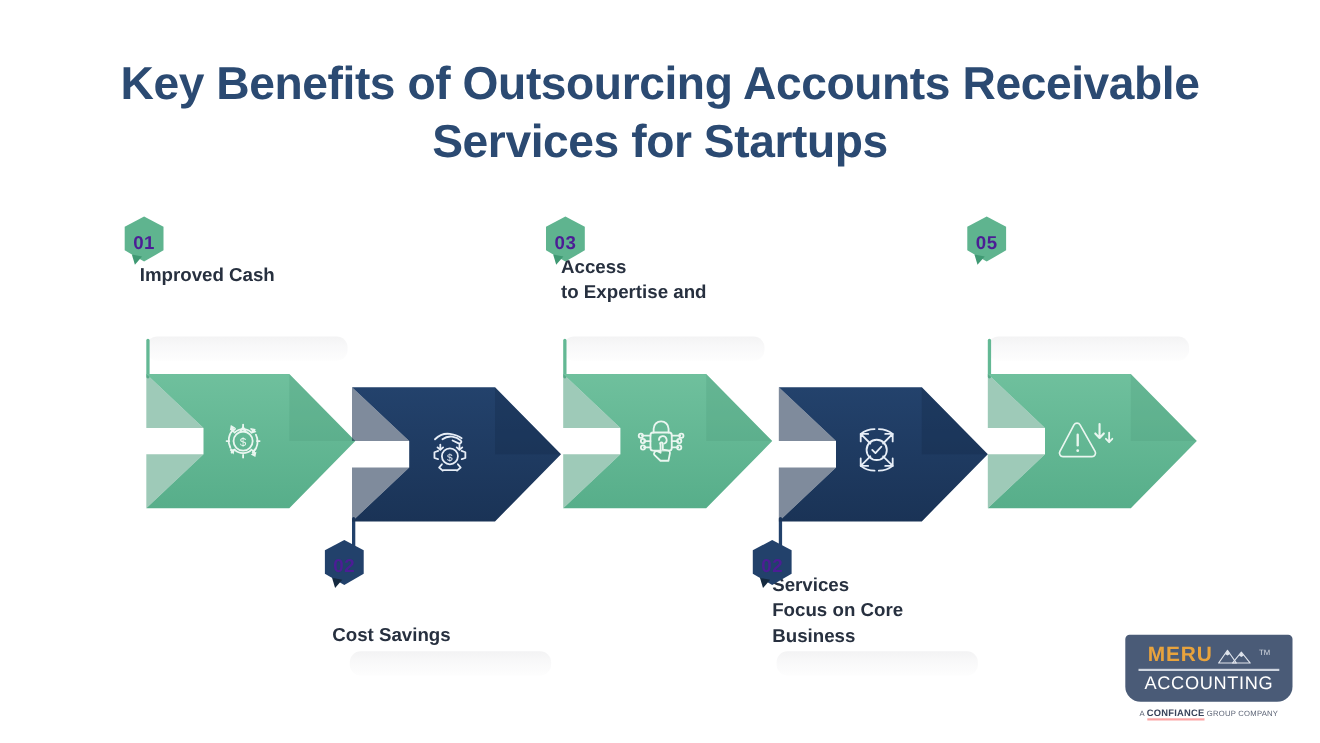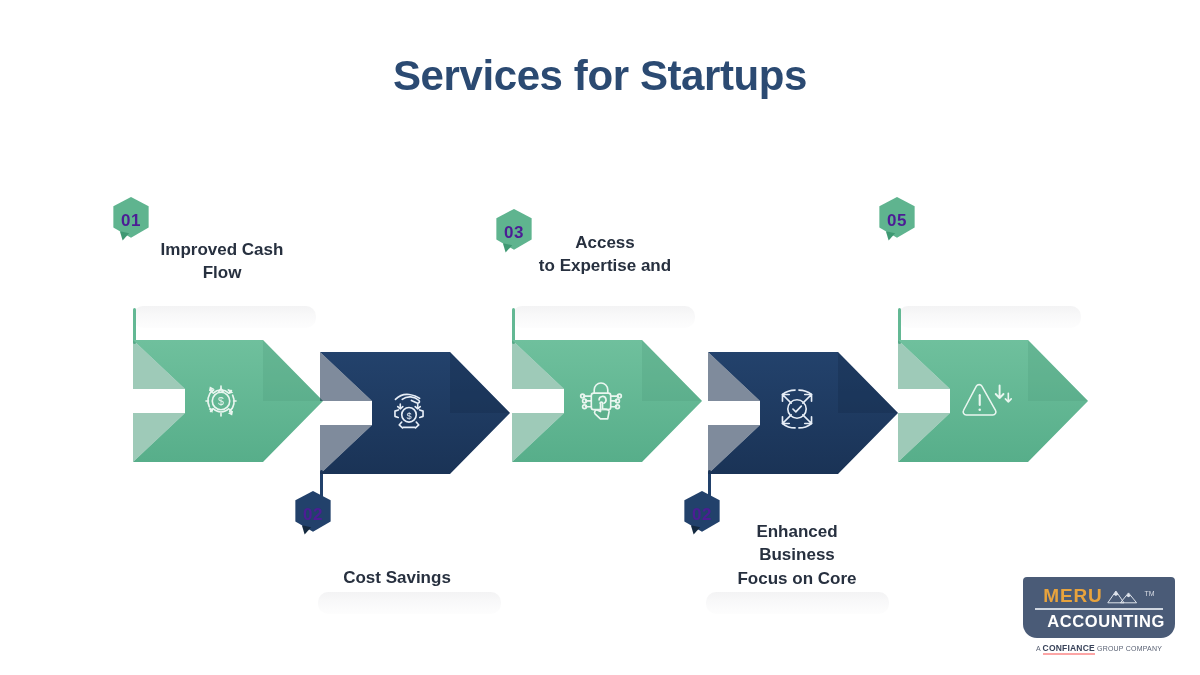--- a/index.html
+++ b/index.html
@@ -137,6 +137,7 @@
 <div class="stage">
 
   <div class="title">
+    <span class="ln">Key Benefits of Outsourcing Accounts Receivable</span>
     <span class="ln">Services for Startups</span>
   </div>
 

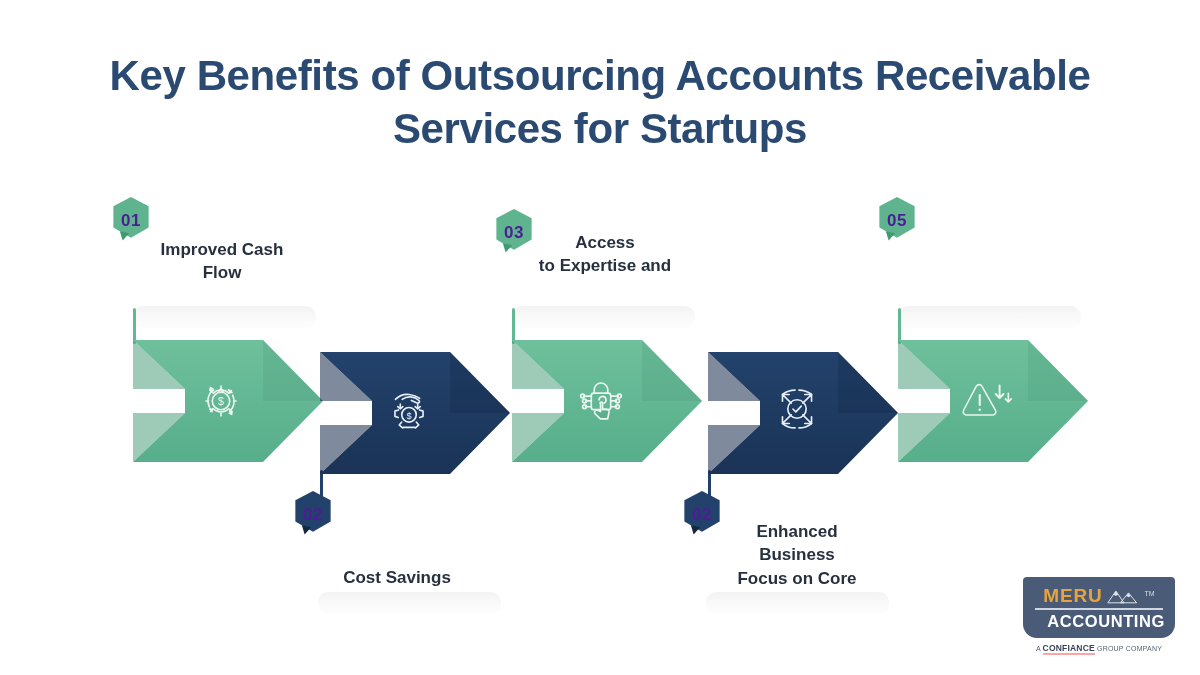--- a/index.html
+++ b/index.html
@@ -265,7 +265,7 @@
       <path d="M31.5 36.5 v8.5 l-3 -1.5 a2.4 2.4 0 0 0 -2.6 3.8 l5.5 5.2 h7.5 l1.4 -7.2 a2.3 2.3 0 0 0 -2.1 -2.6 l-4.6 -0.6 v-5.6 a1.3 1.3 0 0 0 -2.6 0 z" fill="#4E9F7D" fill-opacity=".25"></path>
     </svg>
   </div>
-  <div class="badge" style="left:488px;top:208px;">
+  <div class="badge" style="left:488px;top:196px;">
     <div class="hex">
       <svg viewBox="0 0 52 56">
         <path d="M26,1 L45,11 L45,34 L26,45 L7,34 L7,11 Z" fill="#5FB48F"></path>

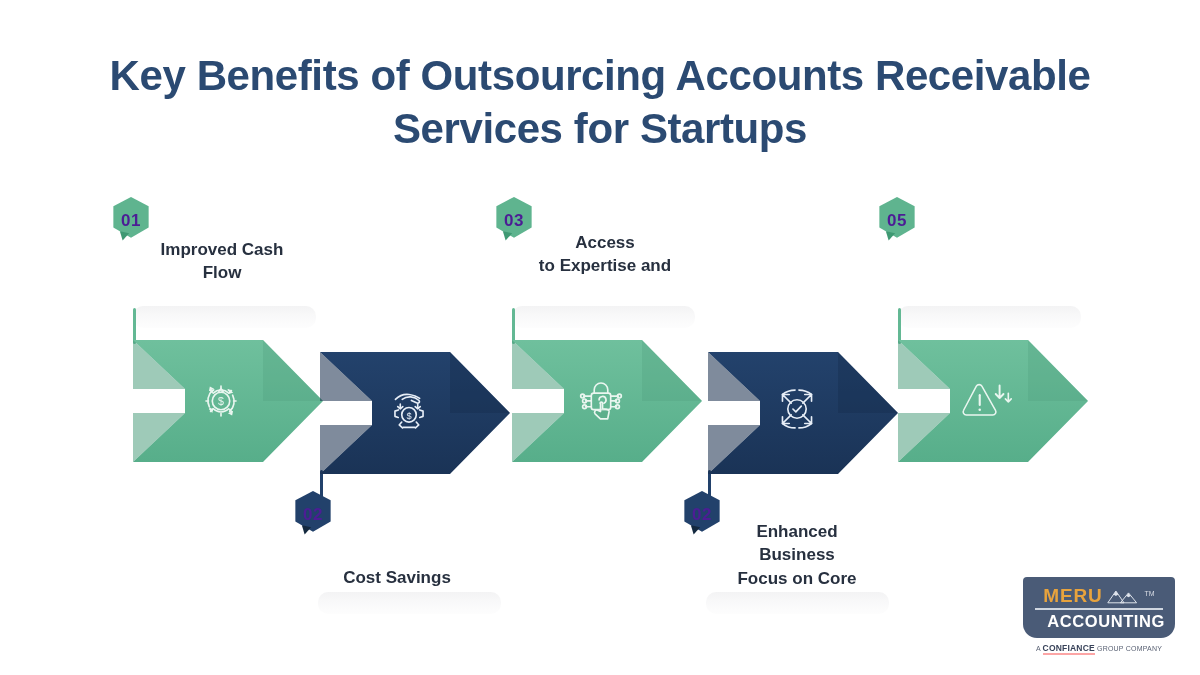--- a/index.html
+++ b/index.html
@@ -82,7 +82,6 @@
   .label{
     position:absolute;
     z-index:5;
-    text-align:center;
     color:#27303F;
     font-size:17px;
     font-weight:bold;

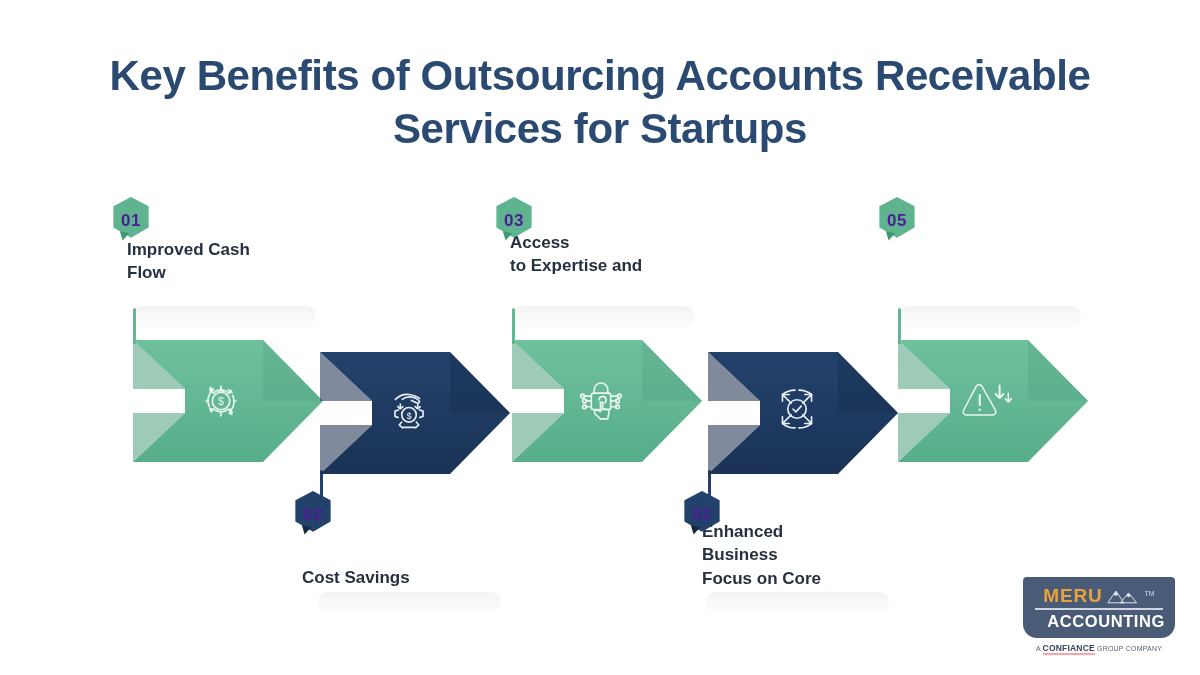--- a/index.html
+++ b/index.html
@@ -197,7 +197,6 @@
   </div>
   <div class="label" style="left:127px;top:238px;">
     <span class="ln">Improved Cash</span>
-    <span class="ln">Flow</span>
   </div>
 
   <div class="chev" style="left:320px;top:352px;">

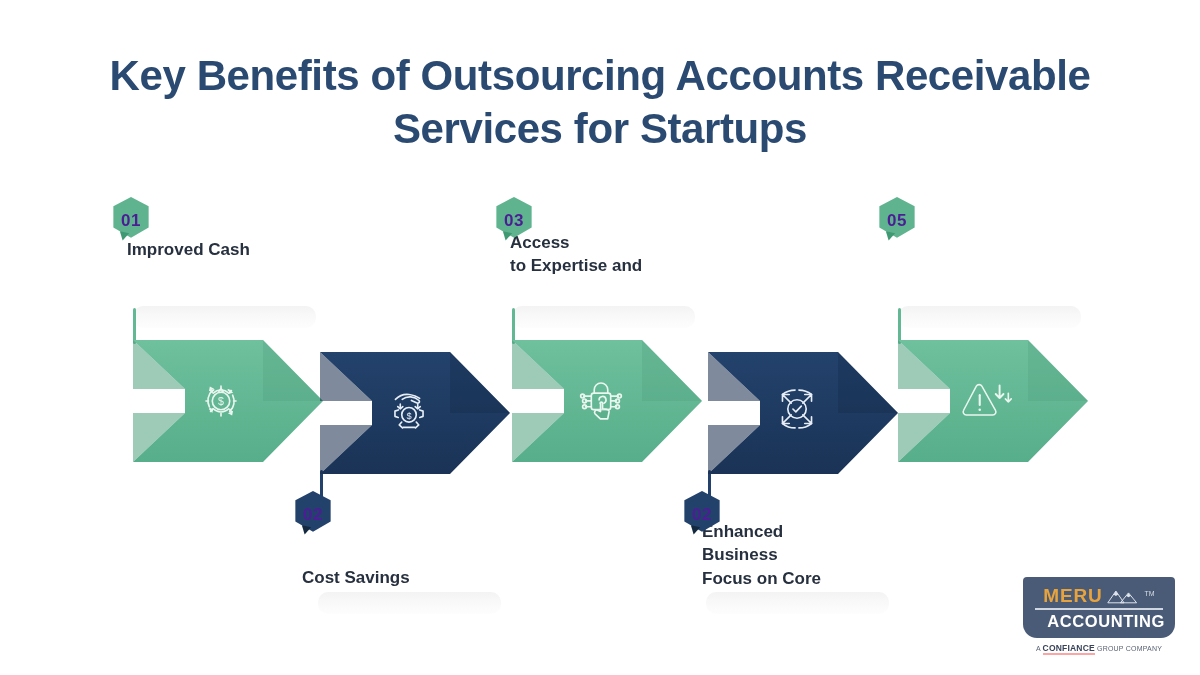--- a/index.html
+++ b/index.html
@@ -309,7 +309,7 @@
     <div class="num">02</div>
   </div>
   <div class="label" style="left:702px;top:520px;">
-    <span class="ln">Enhanced</span>
+    <span class="ln">Services</span>
     <span class="ln">Business</span>
     <span class="ln">Focus on Core</span>
   </div>

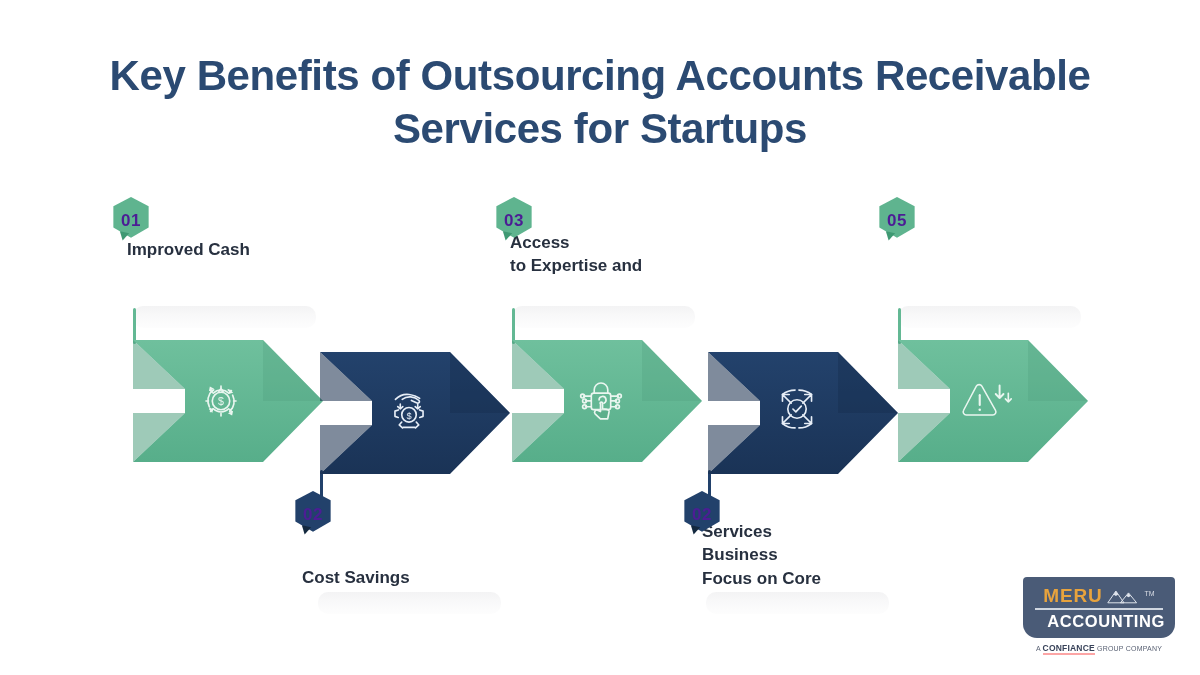--- a/index.html
+++ b/index.html
@@ -310,8 +310,8 @@
   </div>
   <div class="label" style="left:702px;top:520px;">
     <span class="ln">Services</span>
+    <span class="ln">Focus on Core</span>
     <span class="ln">Business</span>
-    <span class="ln">Focus on Core</span>
   </div>
 
   <div class="chev" style="left:898px;top:340px;">

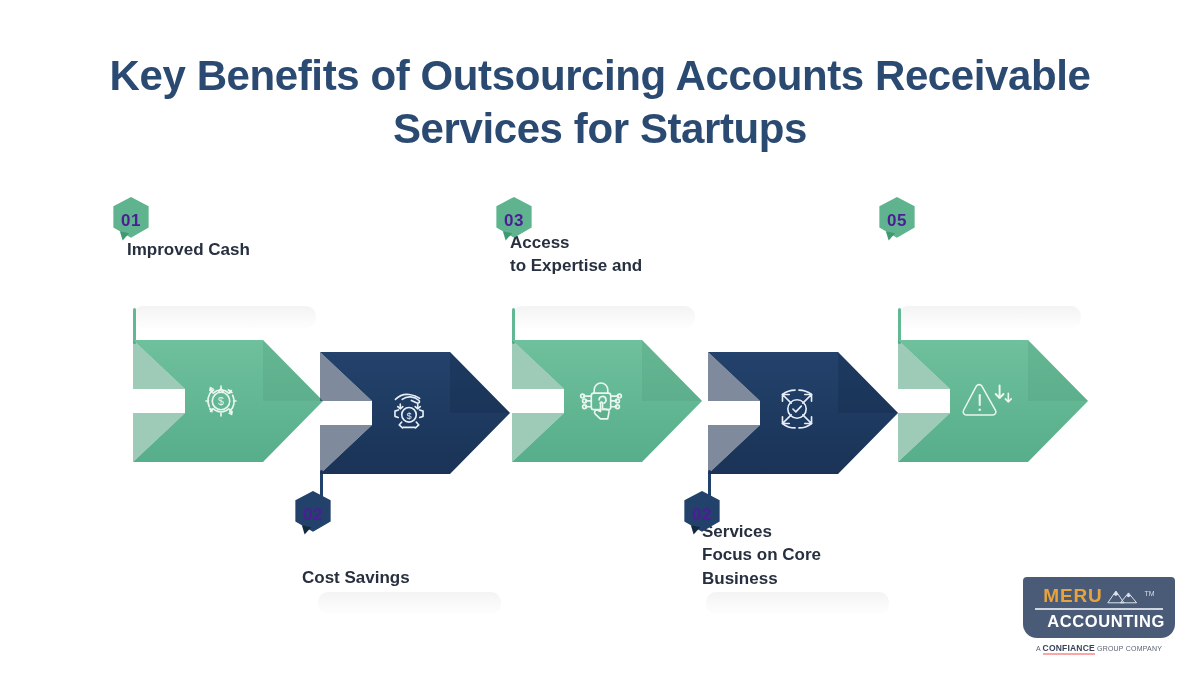--- a/index.html
+++ b/index.html
@@ -119,8 +119,8 @@
     height:1.5px;background:#cfd6e0;margin:3px 2px 3px 2px;
   }
   .logo-acc{
-    color:#FFFFFF;font-size:16.5px;font-weight:bold;letter-spacing:.6px;
-    text-align:right;line-height:1.05;
+    color:#FFFFFF;font-size:16.5px;font-weight:normal;letter-spacing:.6px;
+    text-align:center;line-height:1.05;
   }
   .logo-sub{
     margin-top:5px;text-align:center;

